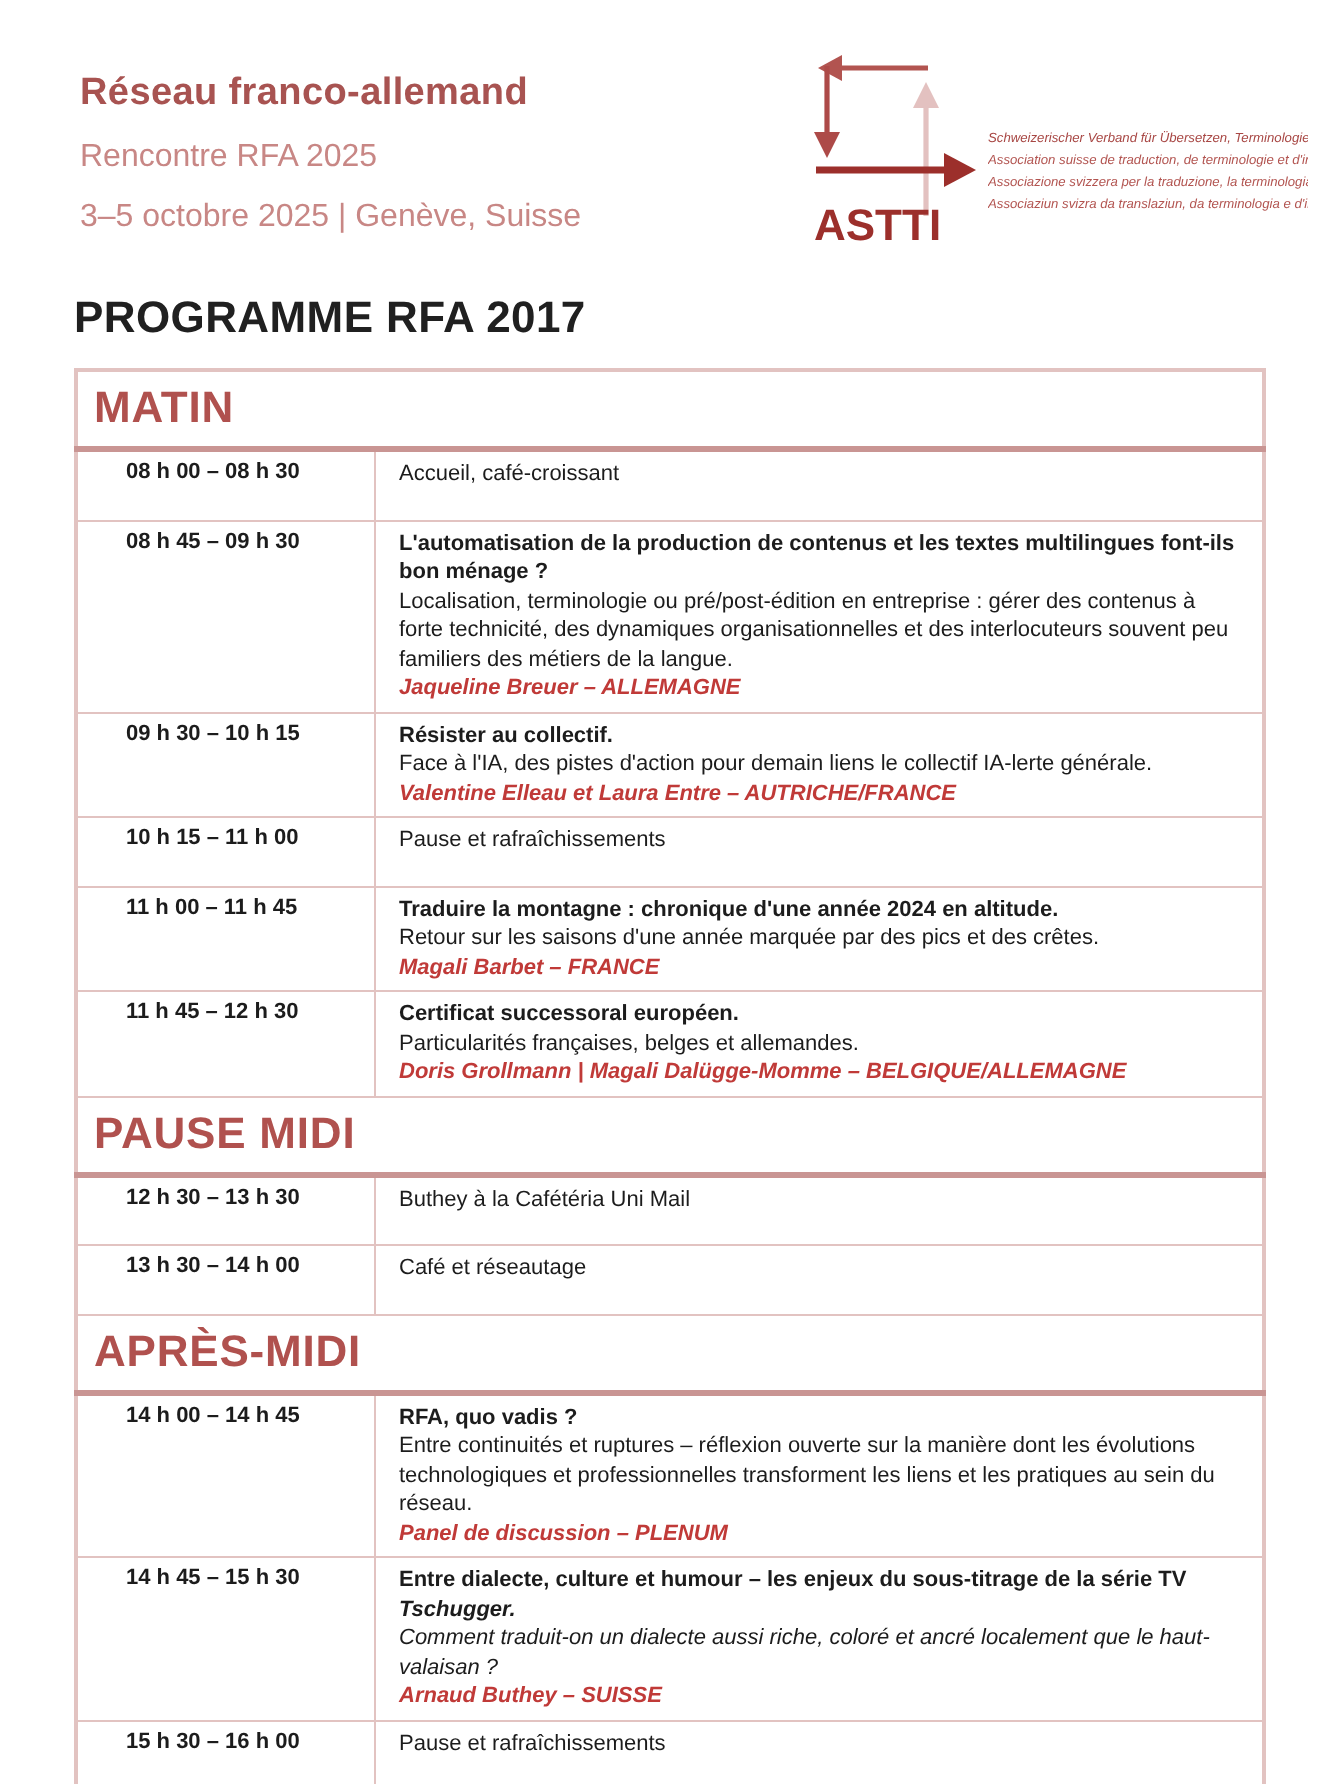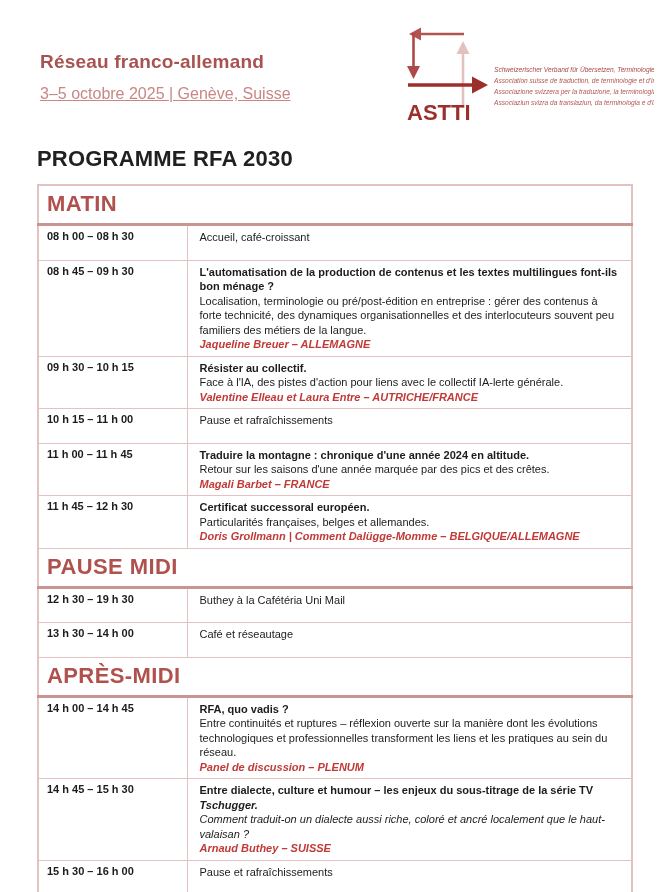--- a/index.html
+++ b/index.html
@@ -58,6 +58,7 @@
   <header class="doc-header">
     <div class="header-left">
       <h1 class="doc-title">Réseau franco-allemand</h1>
+      <p class="doc-subtitle">Rencontre RFA 2025</p>
       <p class="doc-date">3–5 octobre 2025 | Genève, Suisse</p>
     </div>
 

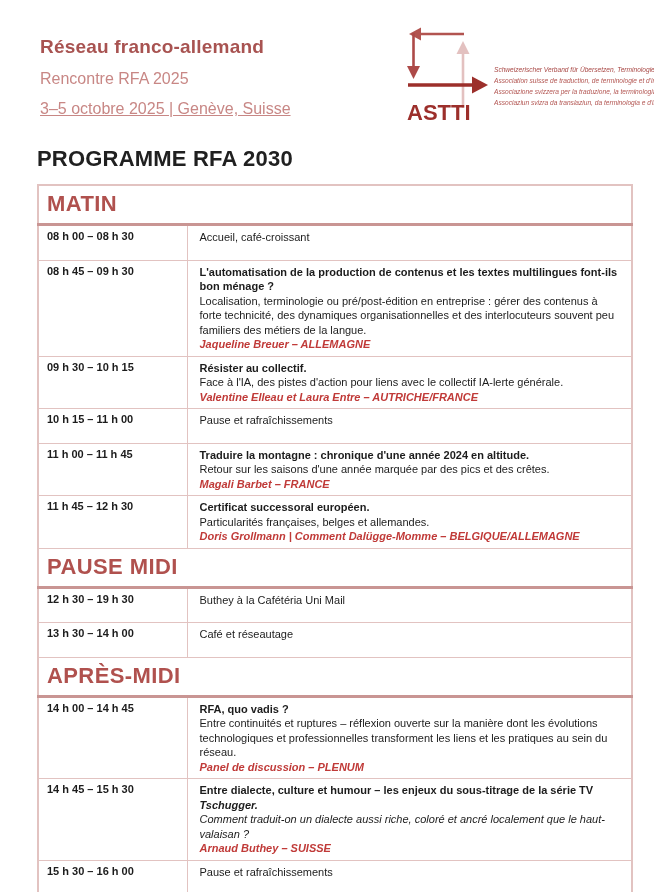--- a/index.html
+++ b/index.html
@@ -24,7 +24,7 @@
   .header-left{padding-top:4px;}
   .doc-title{margin:0 0 12px 0;font-size:19px;font-weight:bold;color:var(--accent-dark);letter-spacing:0.2px;}
   .doc-subtitle{margin:0 0 12px 0;font-size:16px;font-weight:normal;color:var(--accent-light);}
-  .doc-date{margin:0;font-size:16px;font-weight:normal;color:var(--accent-light);text-decoration:underline;}
+  .doc-date{margin:0;font-size:16px;font-weight:normal;color:var(--accent-light);}
 
   .logo-block{display:flex;align-items:flex-start;width:252px;padding-top:0;}
   .logo-graphic{flex:0 0 86px;}

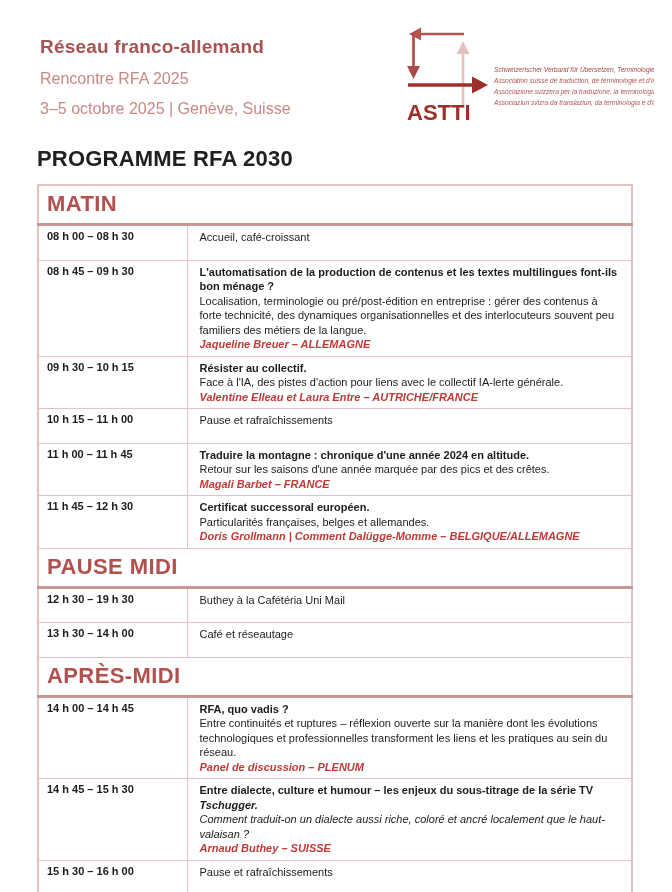--- a/index.html
+++ b/index.html
@@ -87,7 +87,7 @@
     </div>
   </header>
 
-  <h2 class="page-title">PROGRAMME RFA 2030</h2>
+  <h2 class="page-title">PROGRAMME RFA 2017</h2>
 
   <table class="schedule">
     <tbody>

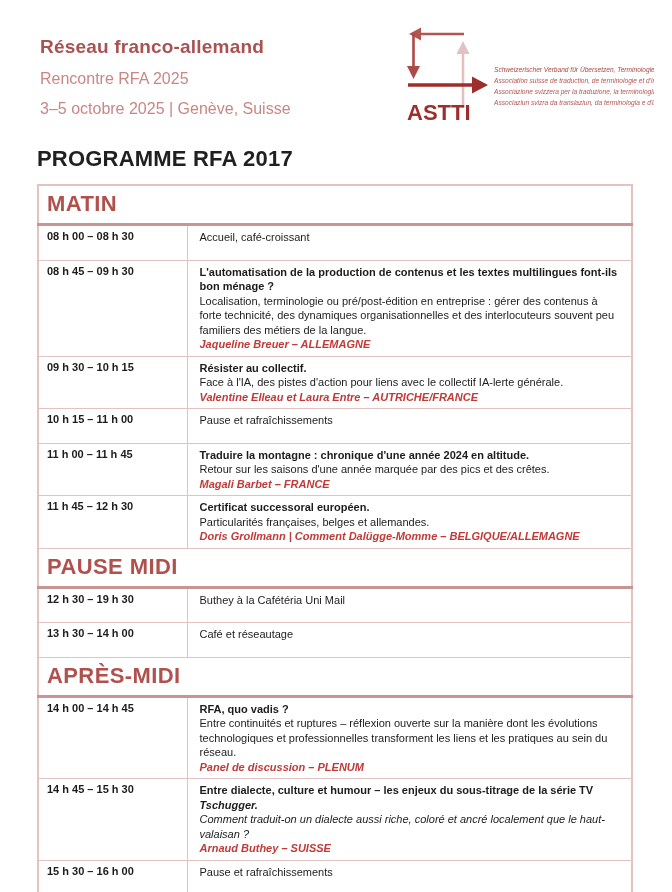--- a/index.html
+++ b/index.html
@@ -38,7 +38,7 @@
   
   .schedule{margin-left:37px;width:596px;border-collapse:collapse;border:2px solid var(--border-light);}
   .section-cell{padding:5px 8px 6px 8px;font-size:22px;font-weight:bold;color:var(--section-text);letter-spacing:0.4px;border-bottom:3px solid var(--border-thick);}
-  .event-row .time-cell{width:149px;vertical-align:top;padding:4px 6px 4px 8px;font-size:11px;font-weight:bold;border-right:1px solid var(--border-light);margin-left:44px;}
+  .event-row .time-cell{width:149px;vertical-align:top;padding:4px 6px 4px 24px;font-size:11px;font-weight:bold;border-right:1px solid var(--border-light);margin-left:44px;}
   .event-row .desc-cell{vertical-align:top;padding:4px 10px 4px 12px;font-size:11px;line-height:14.5px;}
   .event-row{border-bottom:1px solid var(--border-light);}
   .event-row.simple .desc-cell,

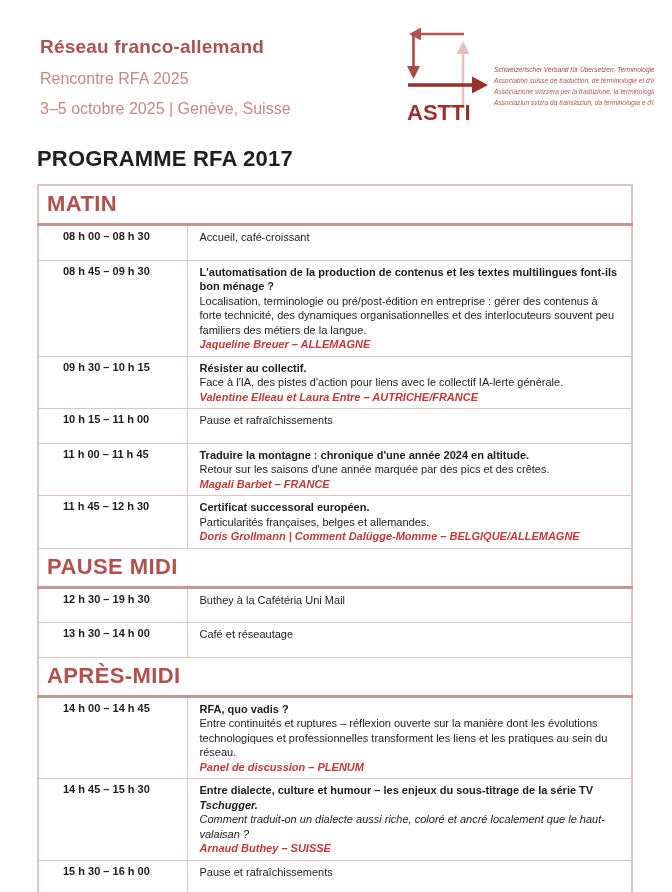--- a/index.html
+++ b/index.html
@@ -112,7 +112,7 @@
           <td class="time-cell">09 h 30 – 10 h 15</td>
           <td class="desc-cell">
             <div class="line"><span class="seg-bold">Résister au collectif.</span></div>
-            <div class="line"><span class="seg-normal">Face à l'IA, des pistes d'action pour liens avec le collectif IA-lerte générale.</span></div>
+            <div class="line"><span class="seg-normal">Face à l'IA, des pistes d'action pour demain liens le collectif IA-lerte générale.</span></div>
             <div class="line"><span class="seg-speaker">Valentine Elleau et Laura Entre – AUTRICHE/FRANCE</span></div>
           </td>
         </tr>

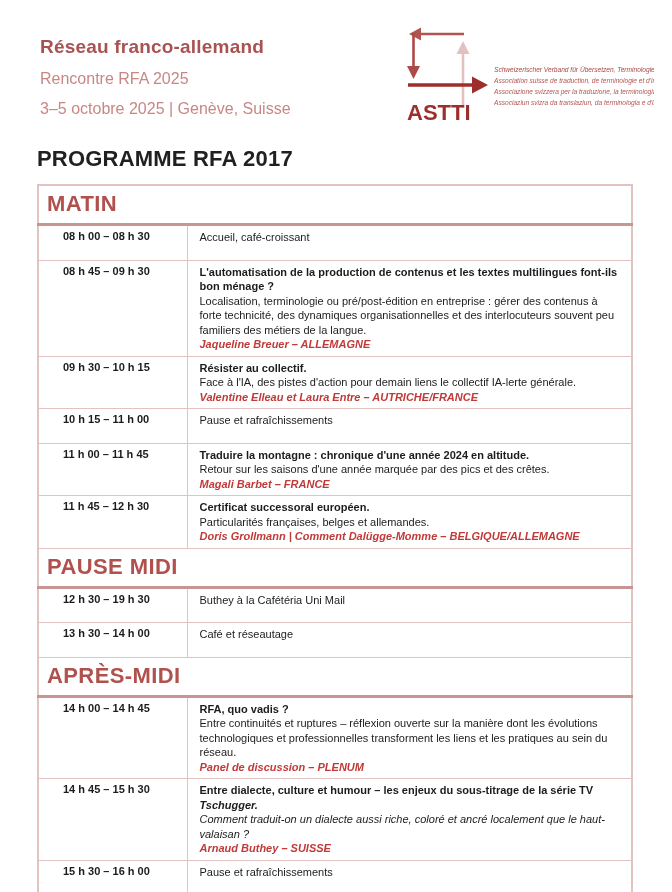--- a/index.html
+++ b/index.html
@@ -135,7 +135,7 @@
           <td class="desc-cell">
             <div class="line"><span class="seg-bold">Certificat successoral européen.</span></div>
             <div class="line"><span class="seg-normal">Particularités françaises, belges et allemandes.</span></div>
-            <div class="line"><span class="seg-speaker">Doris Grollmann | Comment Dalügge-Momme – BELGIQUE/ALLEMAGNE</span></div>
+            <div class="line"><span class="seg-speaker">Doris Grollmann | Magali Dalügge-Momme – BELGIQUE/ALLEMAGNE</span></div>
           </td>
         </tr>
         <tr>

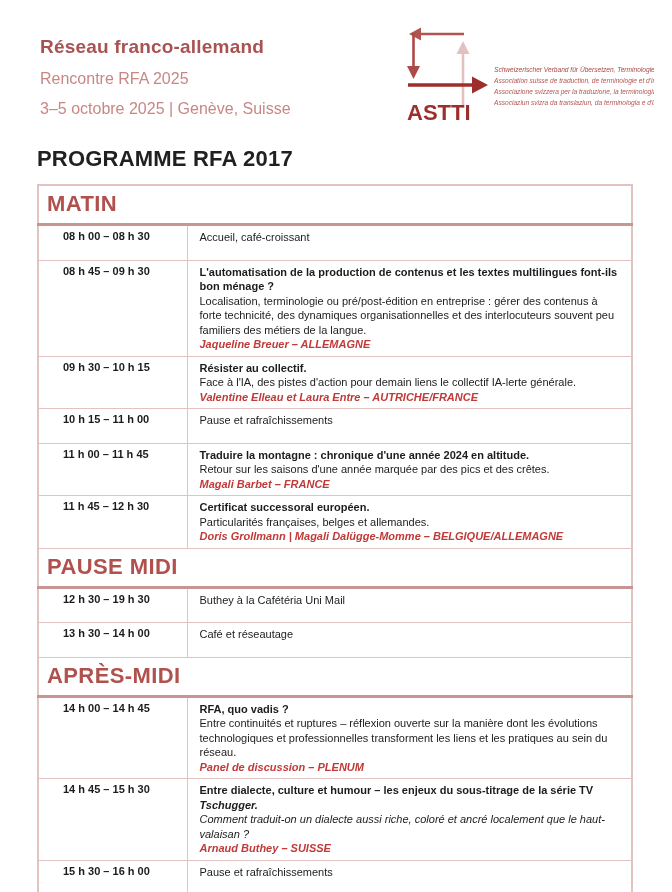--- a/index.html
+++ b/index.html
@@ -142,7 +142,7 @@
           <td colspan="2" class="section-cell">PAUSE MIDI</td>
         </tr>
         <tr class="event-row simple">
-          <td class="time-cell">12 h 30 – 19 h 30</td>
+          <td class="time-cell">12 h 30 – 13 h 30</td>
           <td class="desc-cell">
             <div class="line"><span class="seg-normal">Buthey à la Cafétéria Uni Mail</span></div>
           </td>

